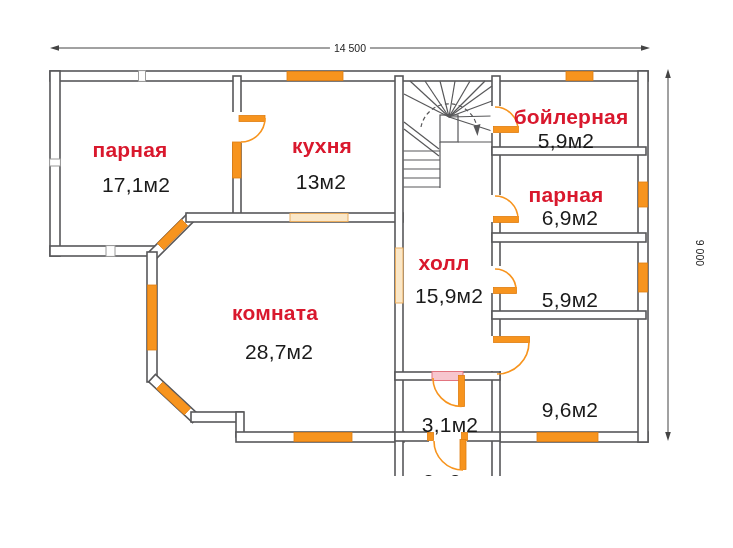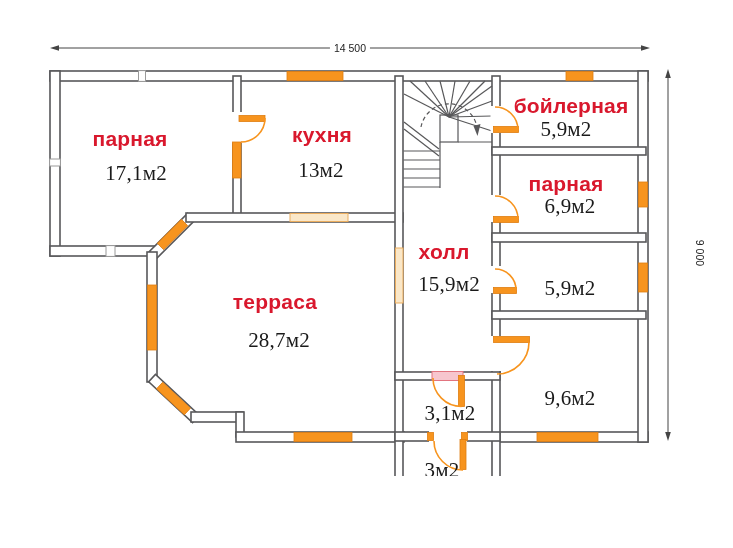--- a/index.html
+++ b/index.html
@@ -6,7 +6,7 @@
   #canvas{position:relative;width:733px;height:476px;background:#ffffff;overflow:hidden;
           font-family:"Liberation Sans","DejaVu Sans",sans-serif;}
   #plan-svg{position:absolute;left:0;top:0;}
-  .lbl{position:absolute;transform:translate(-50%,-50%);white-space:nowrap;line-height:1;}
+  .lbl{position:absolute;transform:translate(-50%,-50%);white-space:nowrap;line-height:1;margin-top:11px;}
   .rname{color:#d9182d;font-size:21px;font-weight:bold;letter-spacing:.2px;}
   .rarea{color:#1a1a1a;font-size:21px;font-weight:normal;letter-spacing:.2px;font-family:Liberation Serif, serif;}
   .dim{position:absolute;transform:translate(-50%,-50%);font-size:10.5px;color:#222;

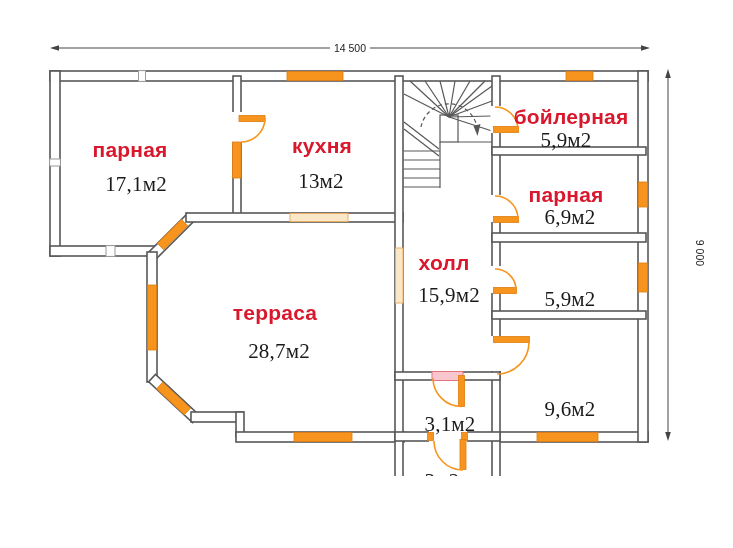--- a/index.html
+++ b/index.html
@@ -8,7 +8,7 @@
   #plan-svg{position:absolute;left:0;top:0;}
   .lbl{position:absolute;transform:translate(-50%,-50%);white-space:nowrap;line-height:1;margin-top:11px;}
   .rname{color:#d9182d;font-size:21px;font-weight:bold;letter-spacing:.2px;}
-  .rarea{color:#1a1a1a;font-size:21px;font-weight:normal;letter-spacing:.2px;font-family:Liberation Serif, serif;}
+  .rarea{color:#1a1a1a;font-size:21px;font-weight:normal;letter-spacing:.2px;}
   .dim{position:absolute;transform:translate(-50%,-50%);font-size:10.5px;color:#222;
        background:#fff;padding:0 4px;white-space:nowrap;line-height:1;}
   .dim-right{transform:translate(-50%,-50%) rotate(90deg);background:transparent;}

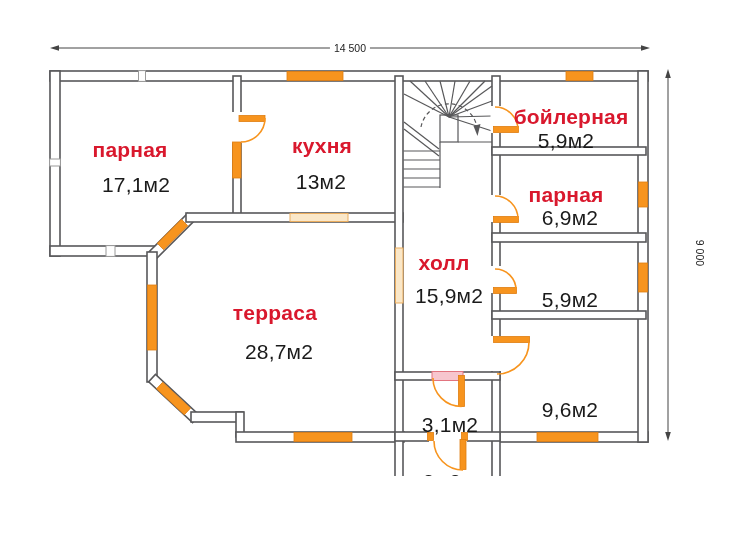--- a/index.html
+++ b/index.html
@@ -158,7 +158,7 @@
   <div class="lbl rname" style="left:444px;top:251px">холл</div>
   <div class="lbl rarea" style="left:449px;top:284px">15,9м2</div>
 
-  <div class="lbl rname" style="left:275px;top:301px">терраса</div>
+  <div class="lbl rname" style="left:275px;top:301px">комната</div>
   <div class="lbl rarea" style="left:279px;top:340px">28,7м2</div>
 
   <div class="lbl rarea" style="left:570px;top:398px">9,6м2</div>

